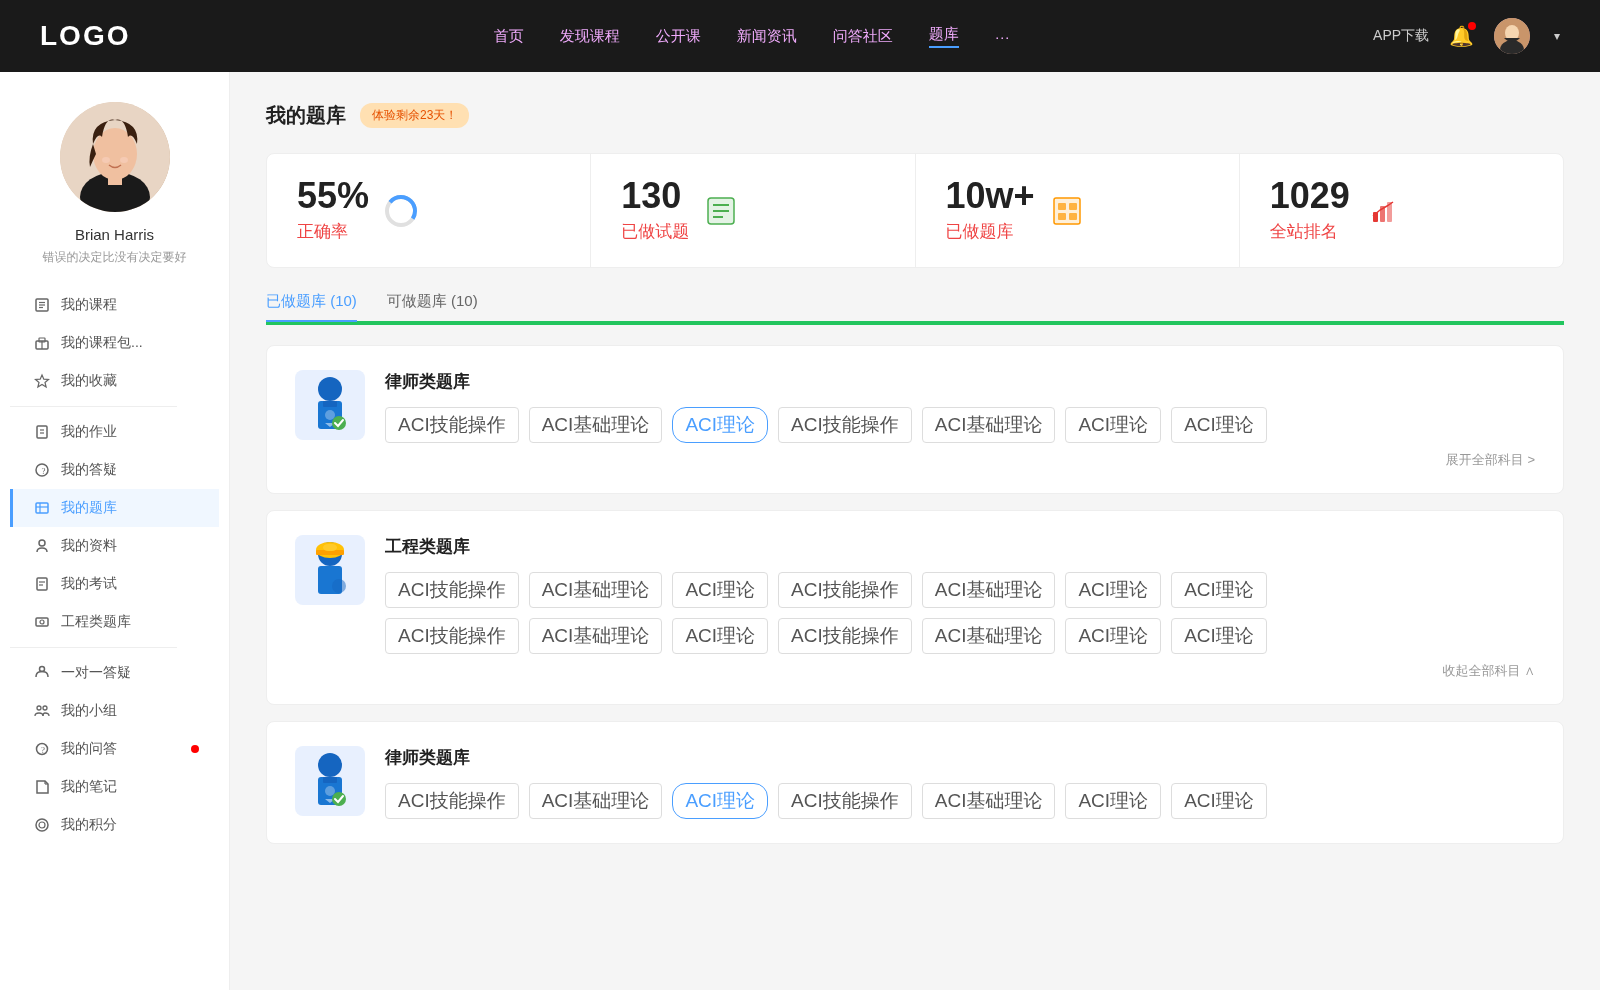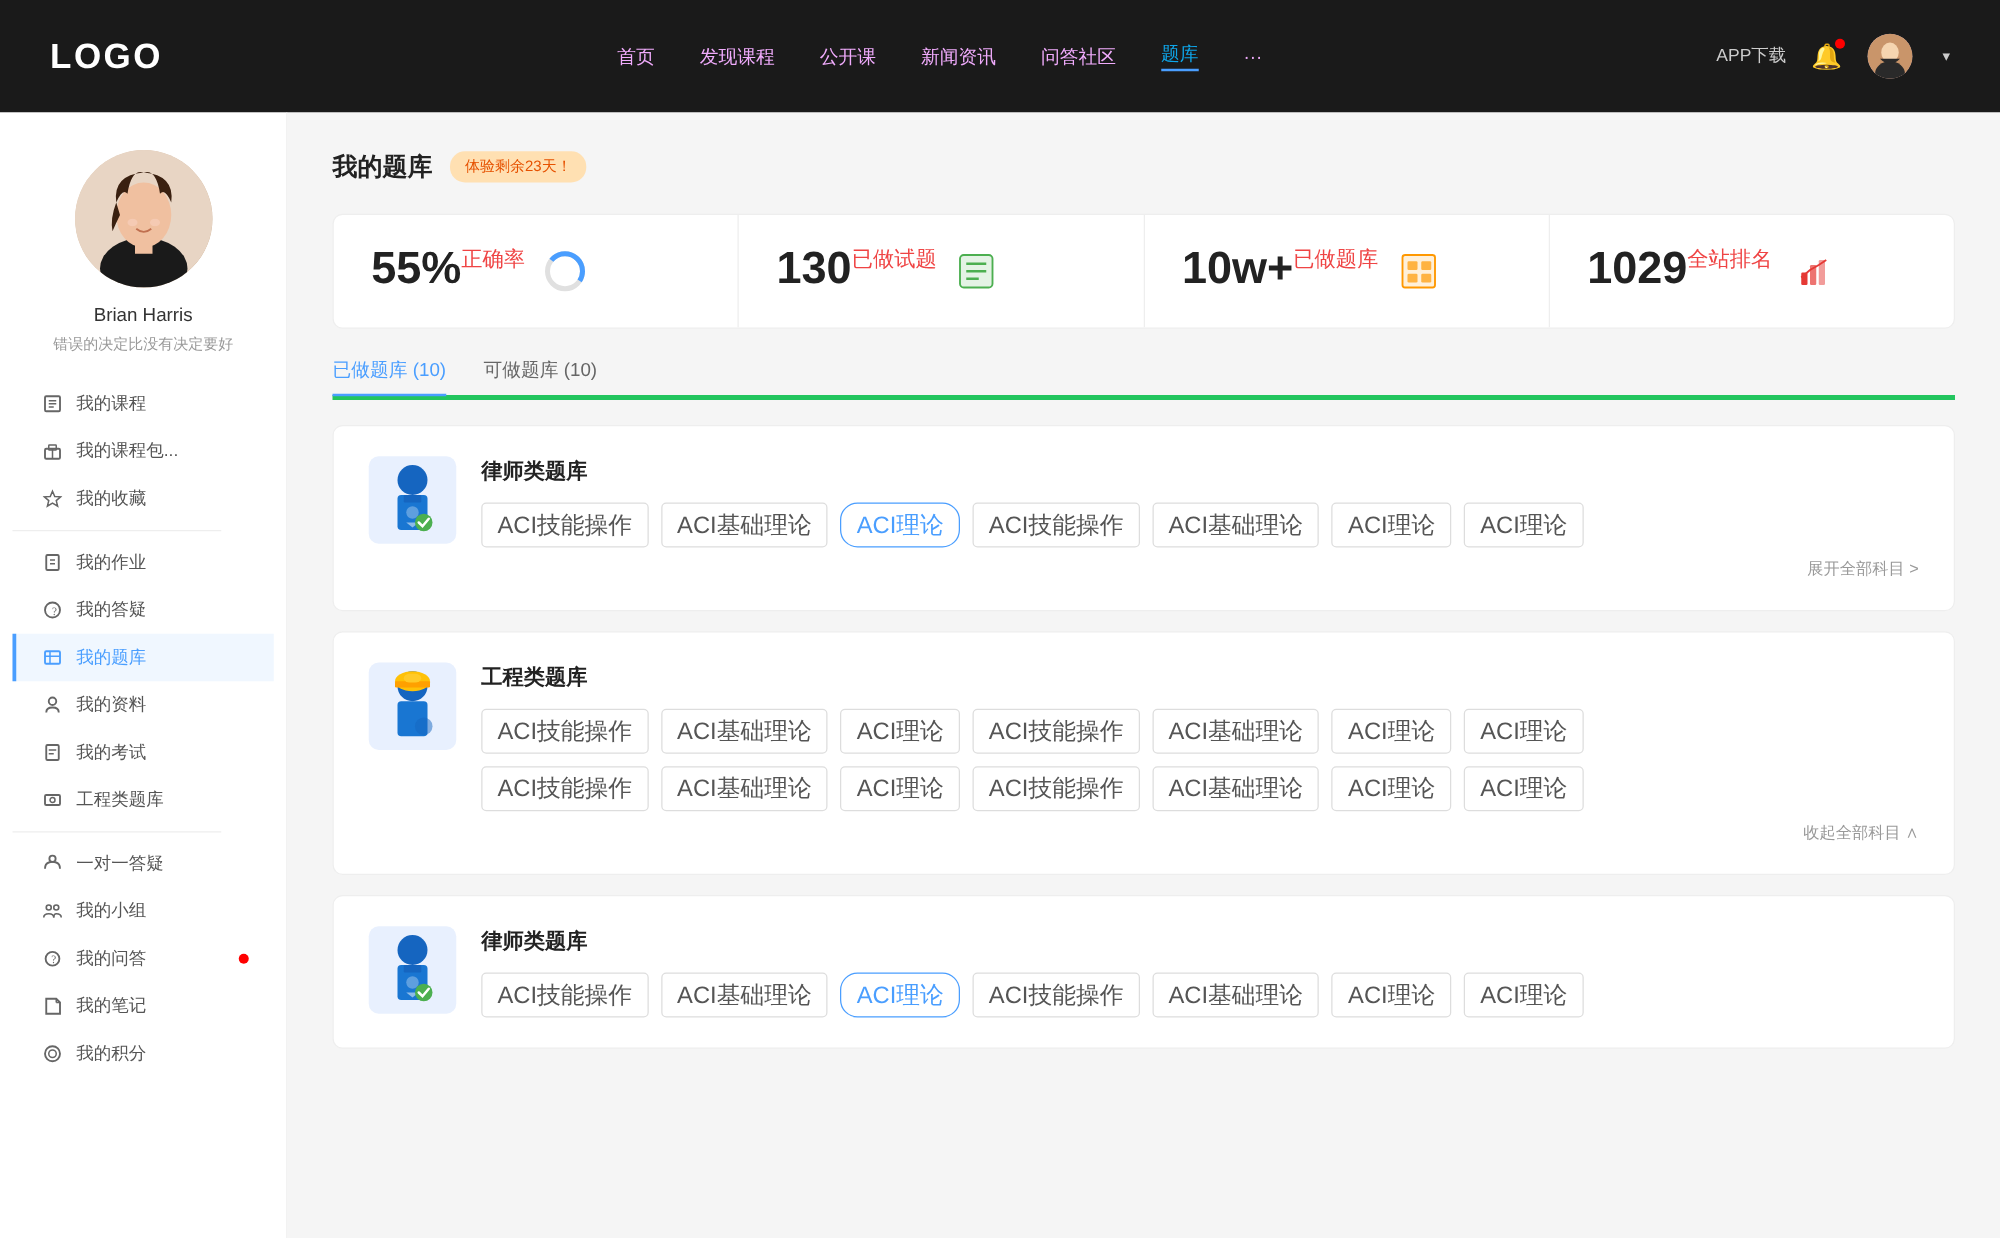--- a/index.html
+++ b/index.html
@@ -7,7 +7,7 @@
 
     
     .navbar {
-      width: 100%; height: 90px; background: #1a1a1a; display: flex; align-items: center; padding: 0 40px; justify-content: space-between;
+      width: 100%; height: 72px; background: #1a1a1a; display: flex; align-items: center; padding: 0 40px; justify-content: space-between;
     }
     .nav-logo { color: white; font-size: 28px; font-weight: bold; letter-spacing: 2px; }
     .nav-links { display: flex; align-items: center; gap: 36px; }

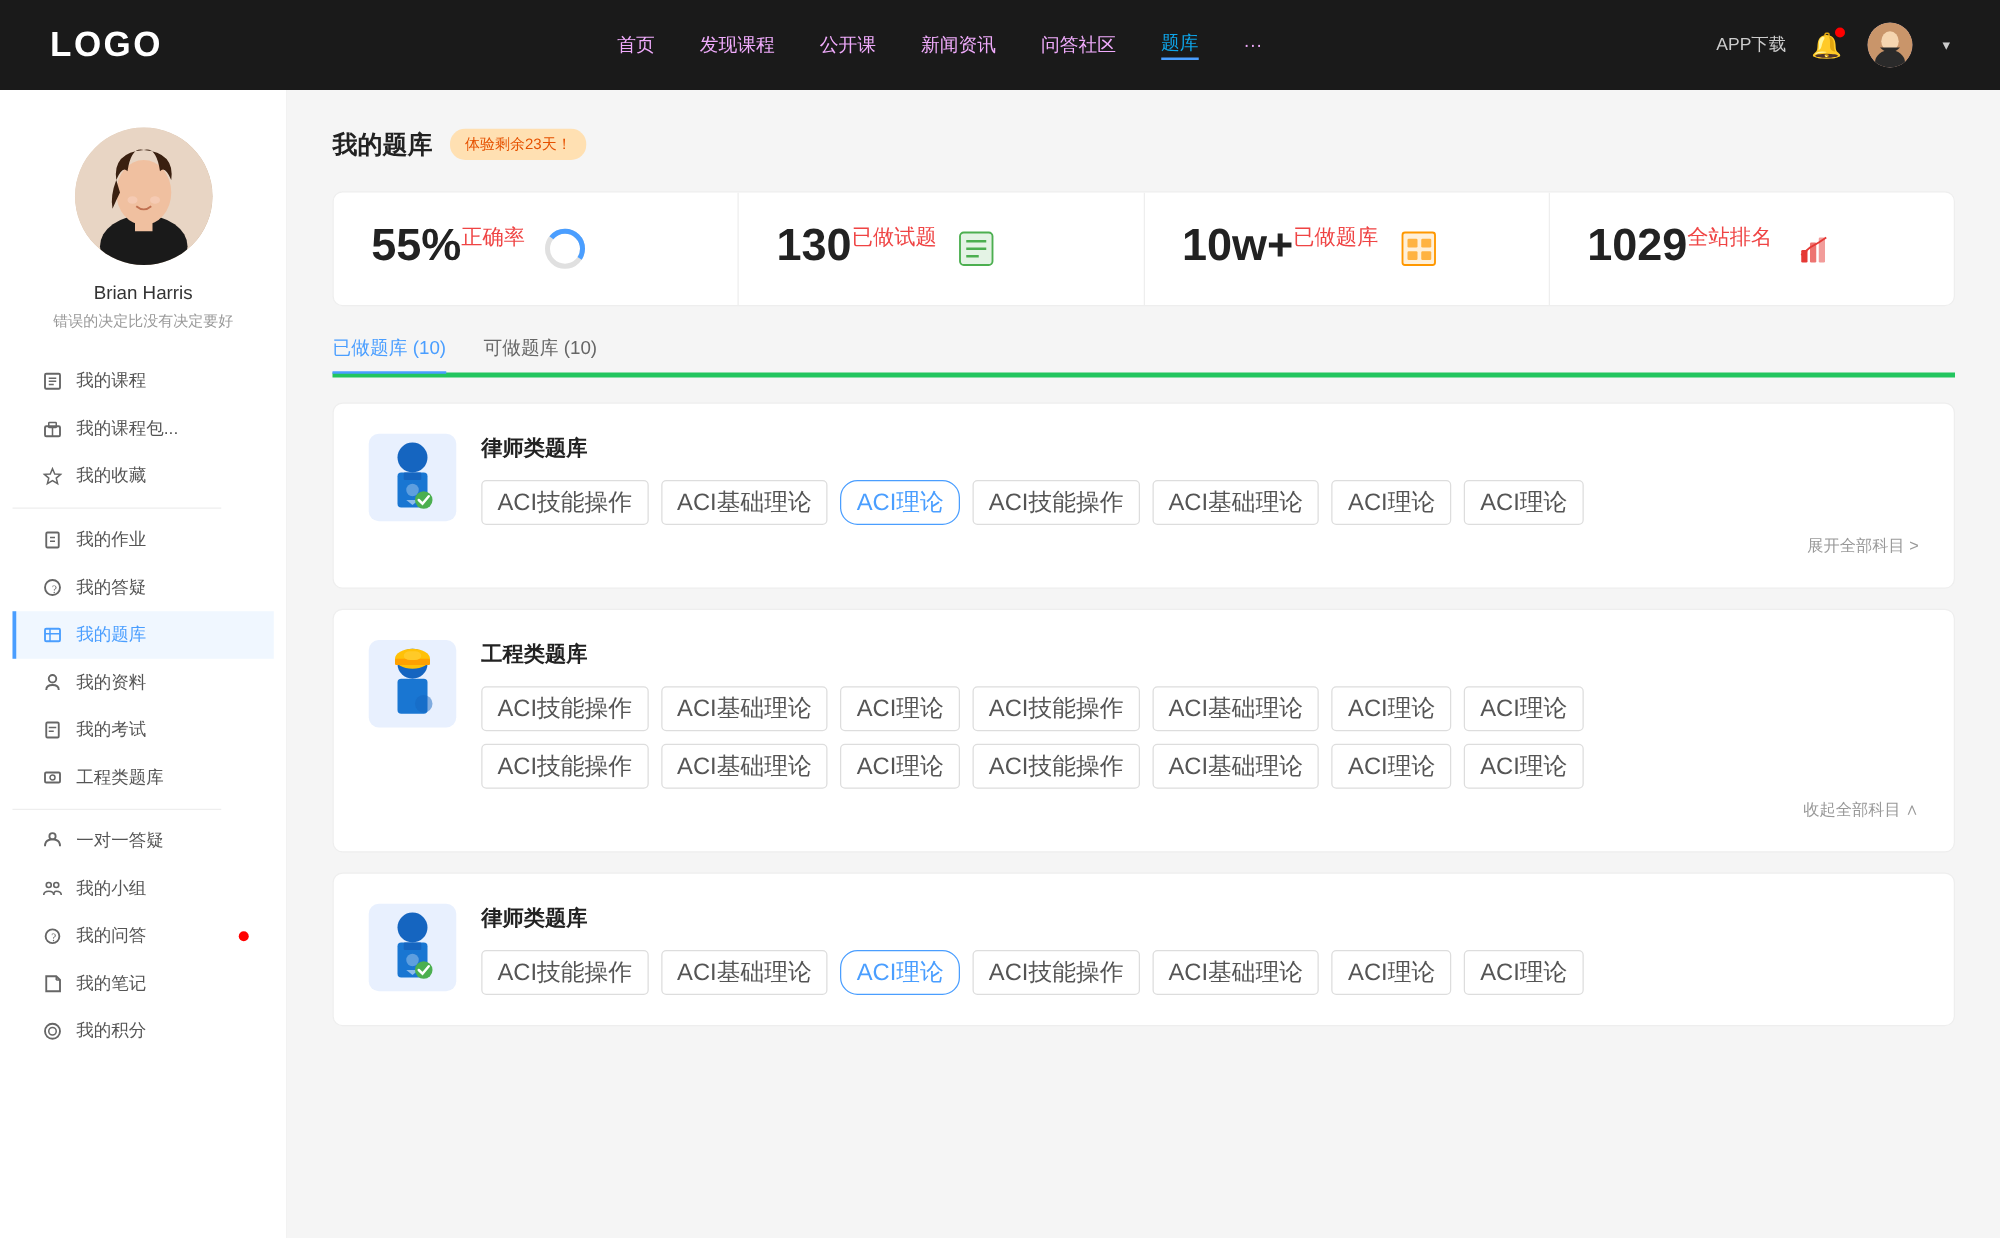--- a/index.html
+++ b/index.html
@@ -12,7 +12,7 @@
     .nav-logo { color: white; font-size: 28px; font-weight: bold; letter-spacing: 2px; }
     .nav-links { display: flex; align-items: center; gap: 36px; }
     .nav-link { color: #f0abfc; font-size: 15px; cursor: pointer; text-decoration: none; }
-    .nav-link.active { color: #0ea5e9; border-bottom: 2px solid #4a9eff; padding-bottom: 2px; }
+    .nav-link.active { color: #f0abfc; border-bottom: 2px solid #4a9eff; padding-bottom: 2px; }
     .nav-right { display: flex; align-items: center; gap: 20px; }
     .nav-app-download { color: #ccc; font-size: 14px; cursor: pointer; }
     .nav-bell { position: relative; cursor: pointer; }

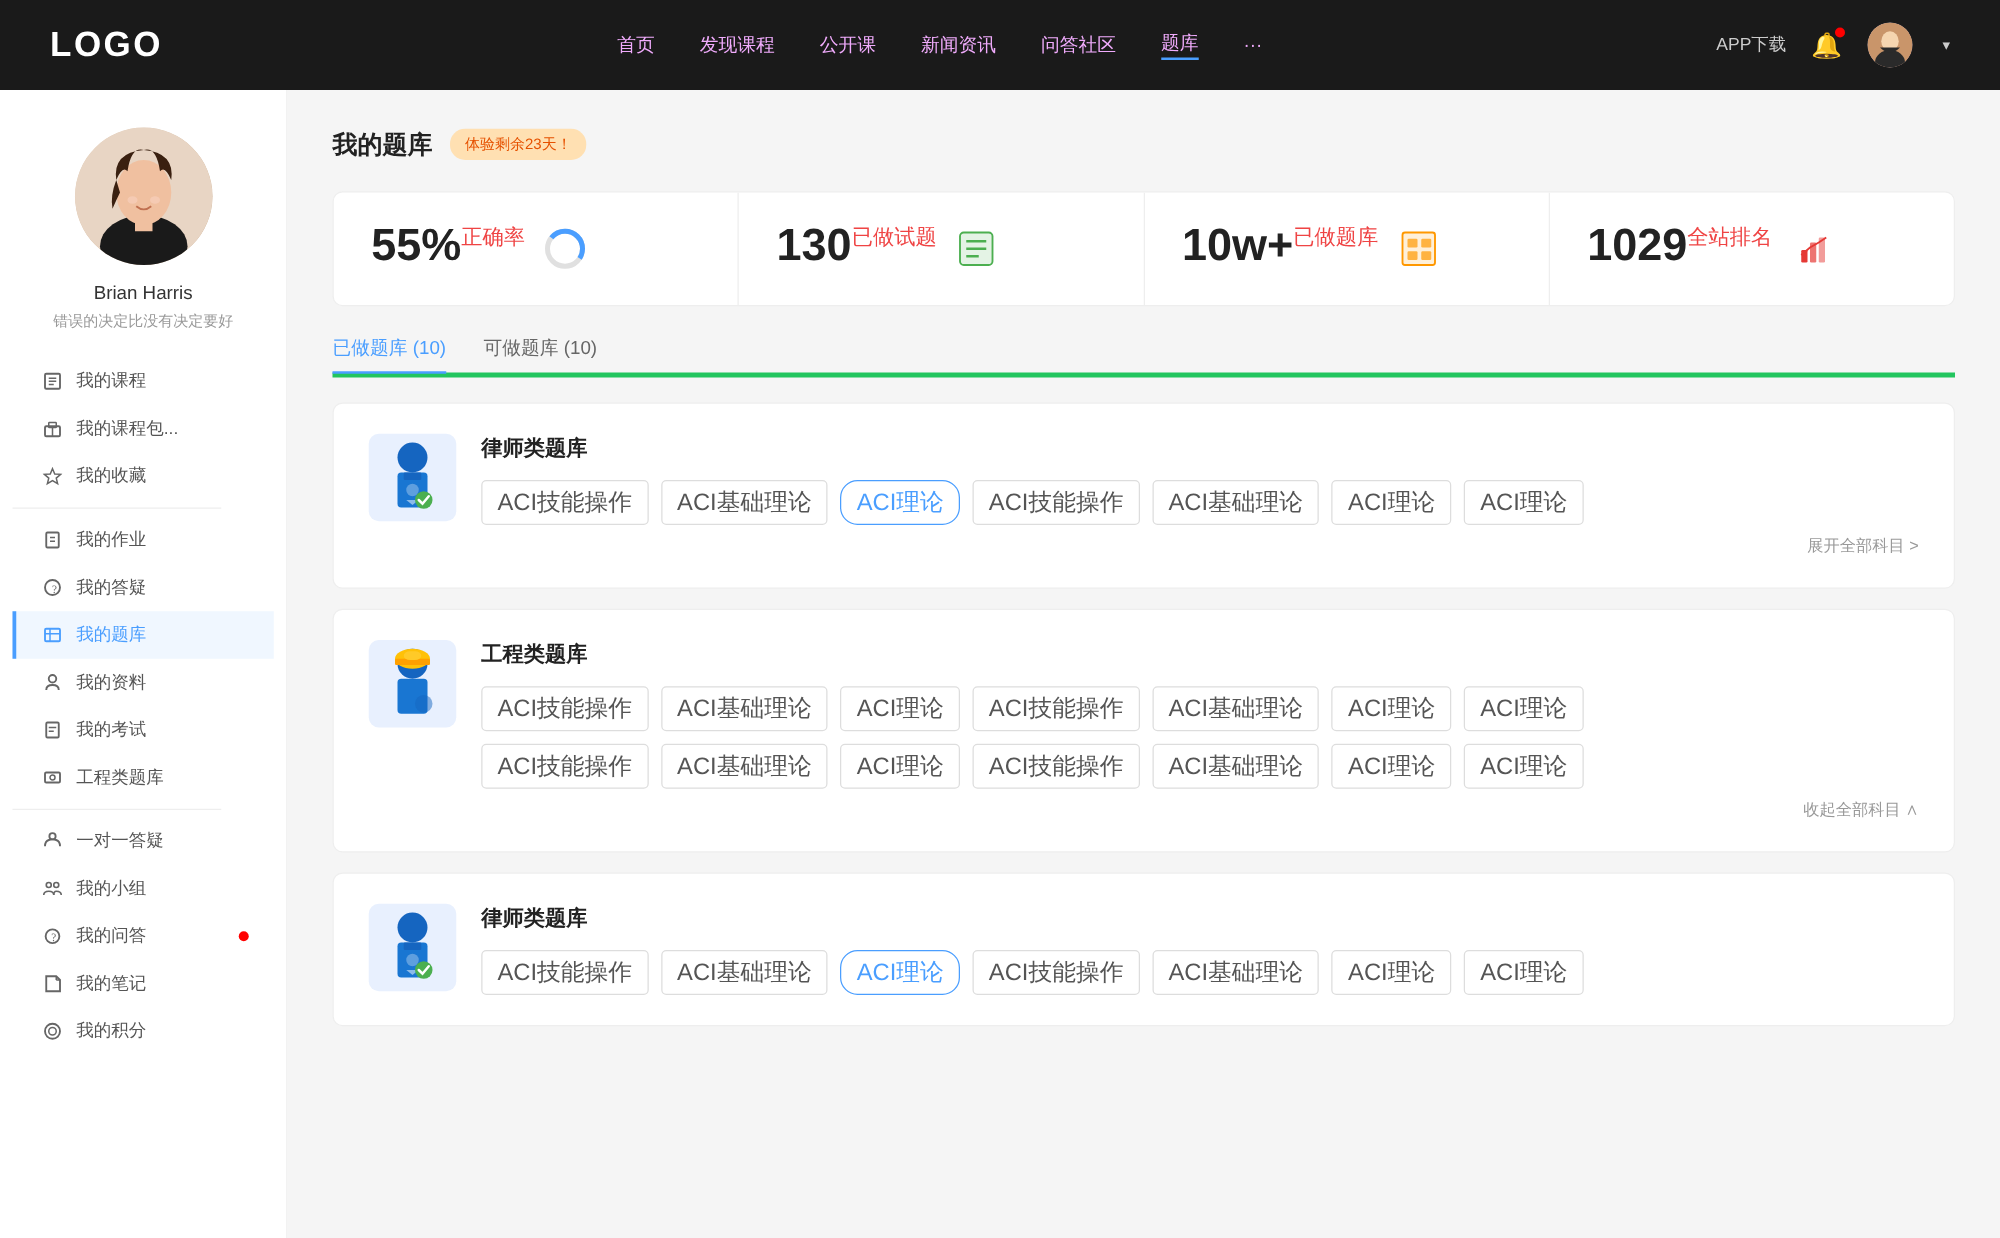--- a/index.html
+++ b/index.html
@@ -46,7 +46,7 @@
     .stats-row { display: flex; gap: 0; background: white; border-radius: 8px; margin-bottom: 24px; overflow: hidden; border: 1px solid #eee; }
     .stat-item { flex: 1; padding: 24px 30px; display: flex; align-items: center; gap: 14px; border-right: 1px solid #eee; }
     .stat-item:last-child { border-right: none; }
-    .stat-text { display: flex; flex-direction: row; }
+    .stat-text { display: flex; flex-direction: column; }
     .stat-value { font-size: 36px; font-weight: 600; color: #222; line-height: 1; margin-bottom: 6px; }
     .stat-label { font-size: 17px; color: #ef4444; }
     .stat-icon { width: 36px; height: 36px; display: flex; align-items: center; justify-content: center; font-size: 24px; }

